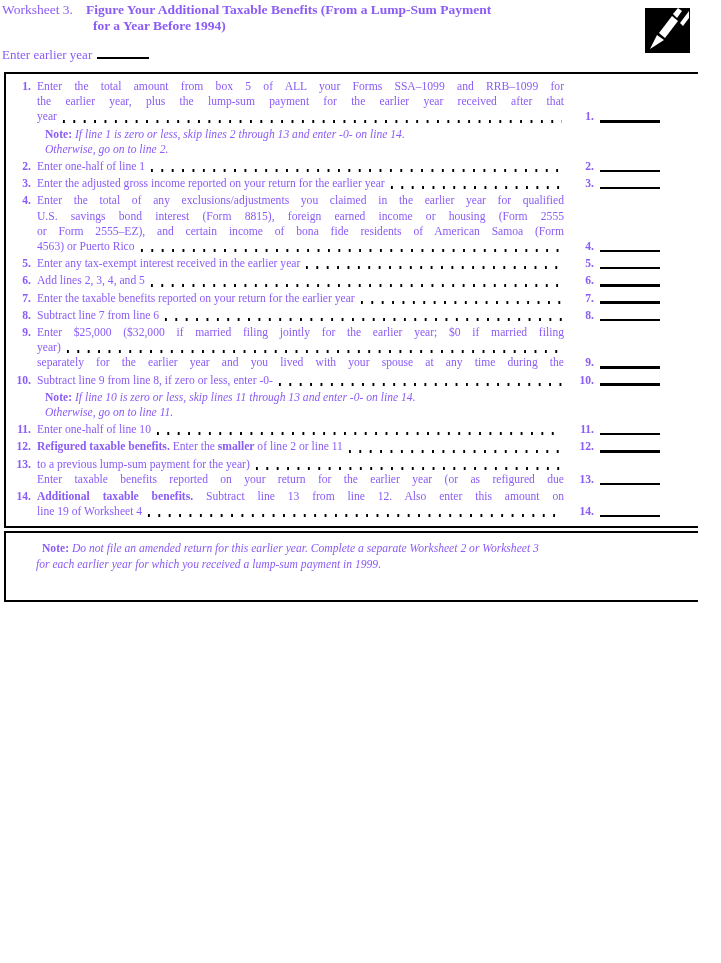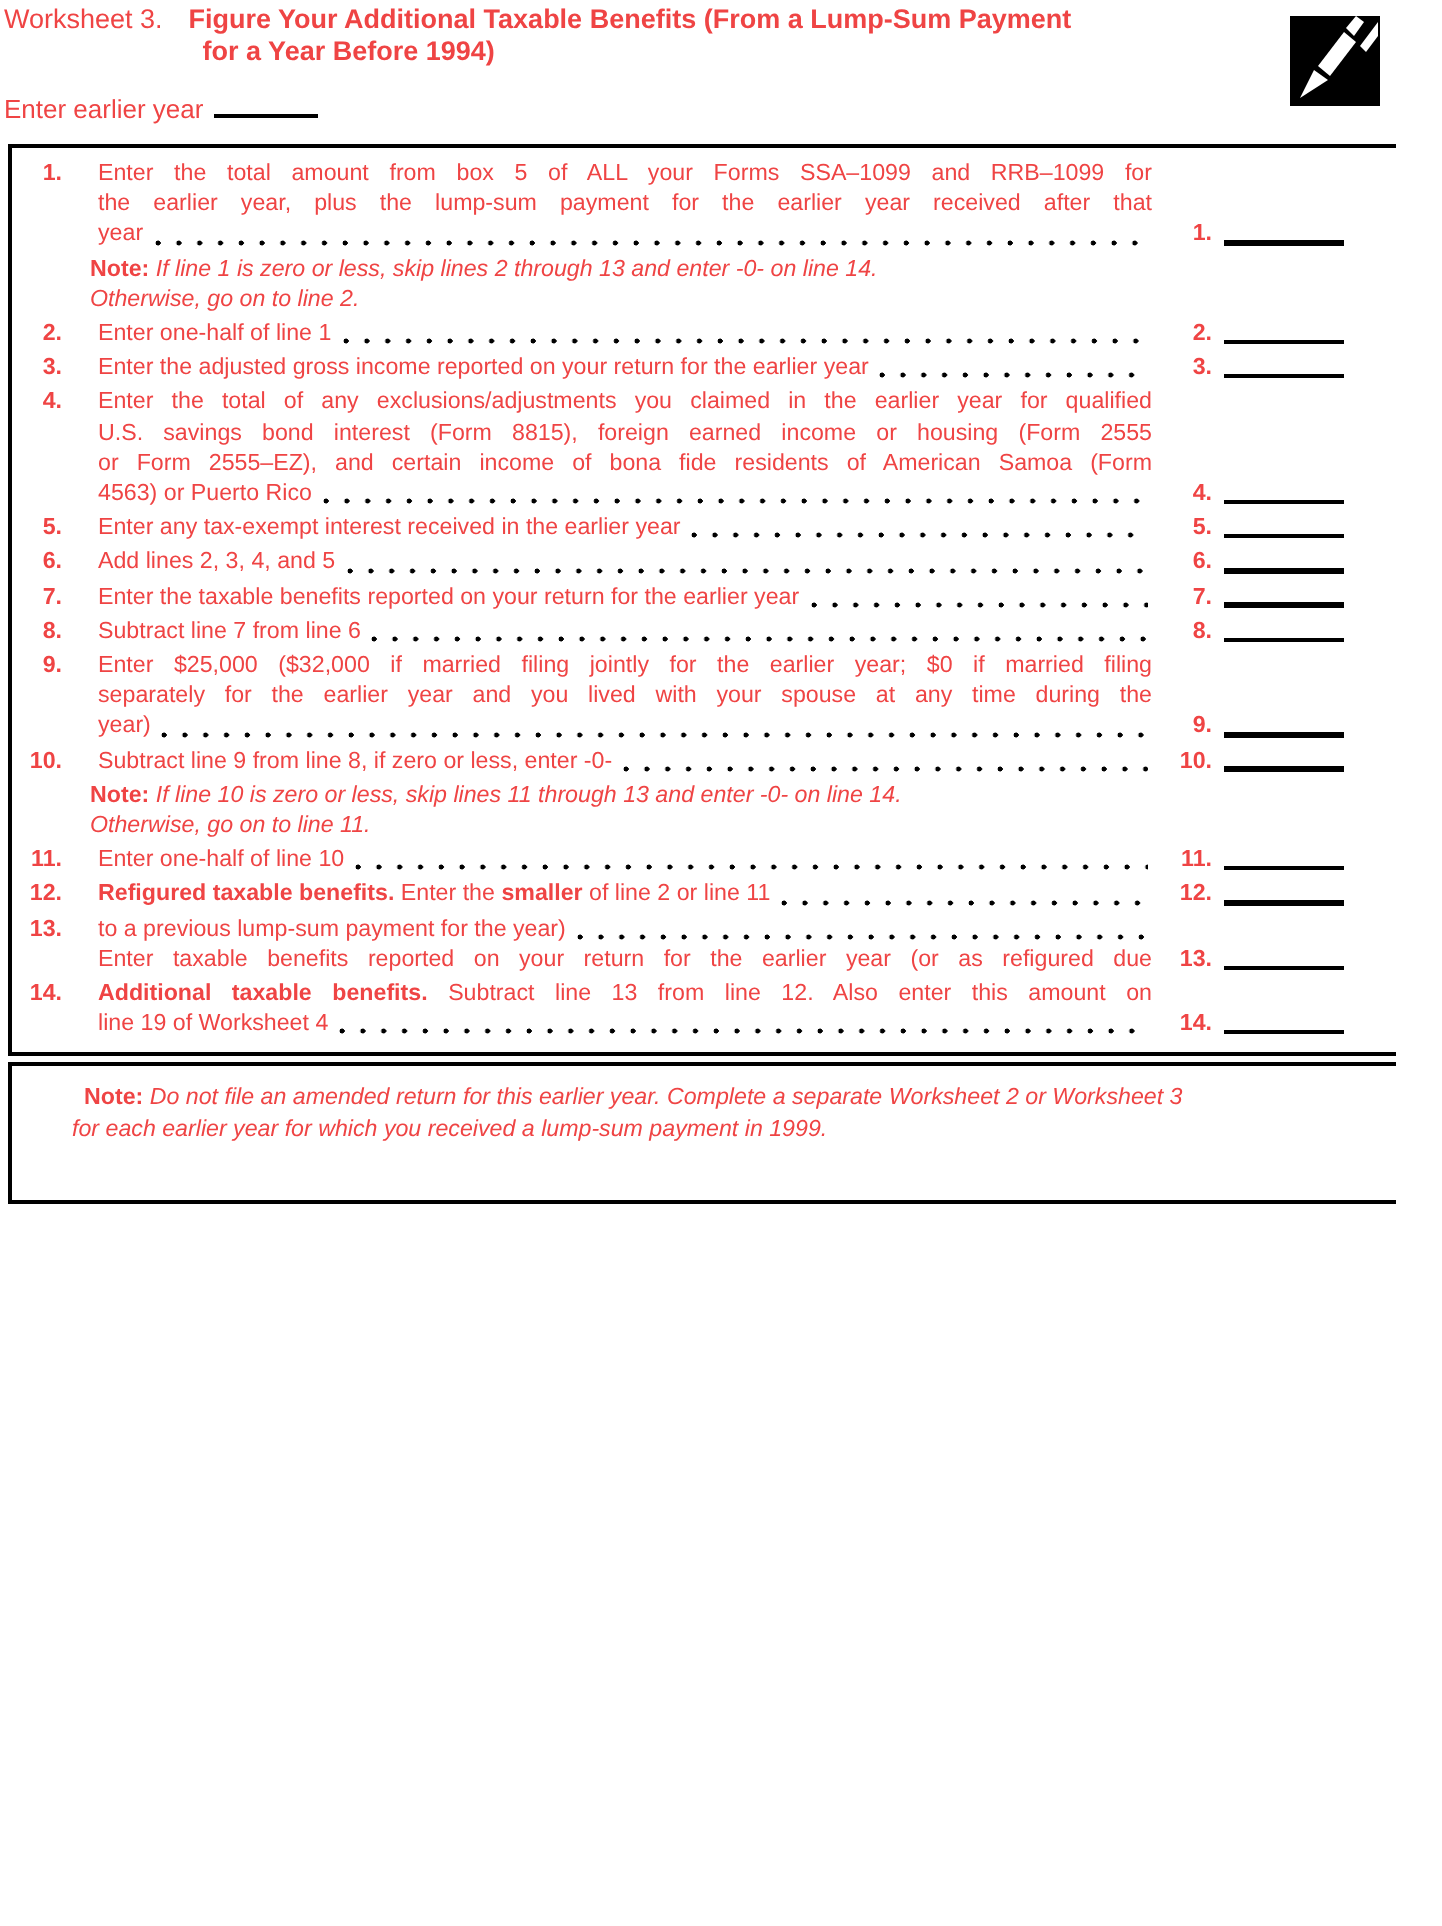--- a/index.html
+++ b/index.html
@@ -4,8 +4,8 @@
 <style>
   html,body{margin:0;padding:0;background:#fff;}
   .page{
-    position:relative;width:698px;height:963px;background:#fff;color:#ef4444;
-    font-family:Liberation Sans, sans-serif;overflow:hidden;
+    position:relative;width:698px;height:963px;background:#fff;color:#8b5cf6;
+    font-family:Liberation Serif, serif;overflow:hidden;
   }
   
   .header{display:flex;margin:2px 0 0 2px;font-size:13.5px;line-height:16px;}

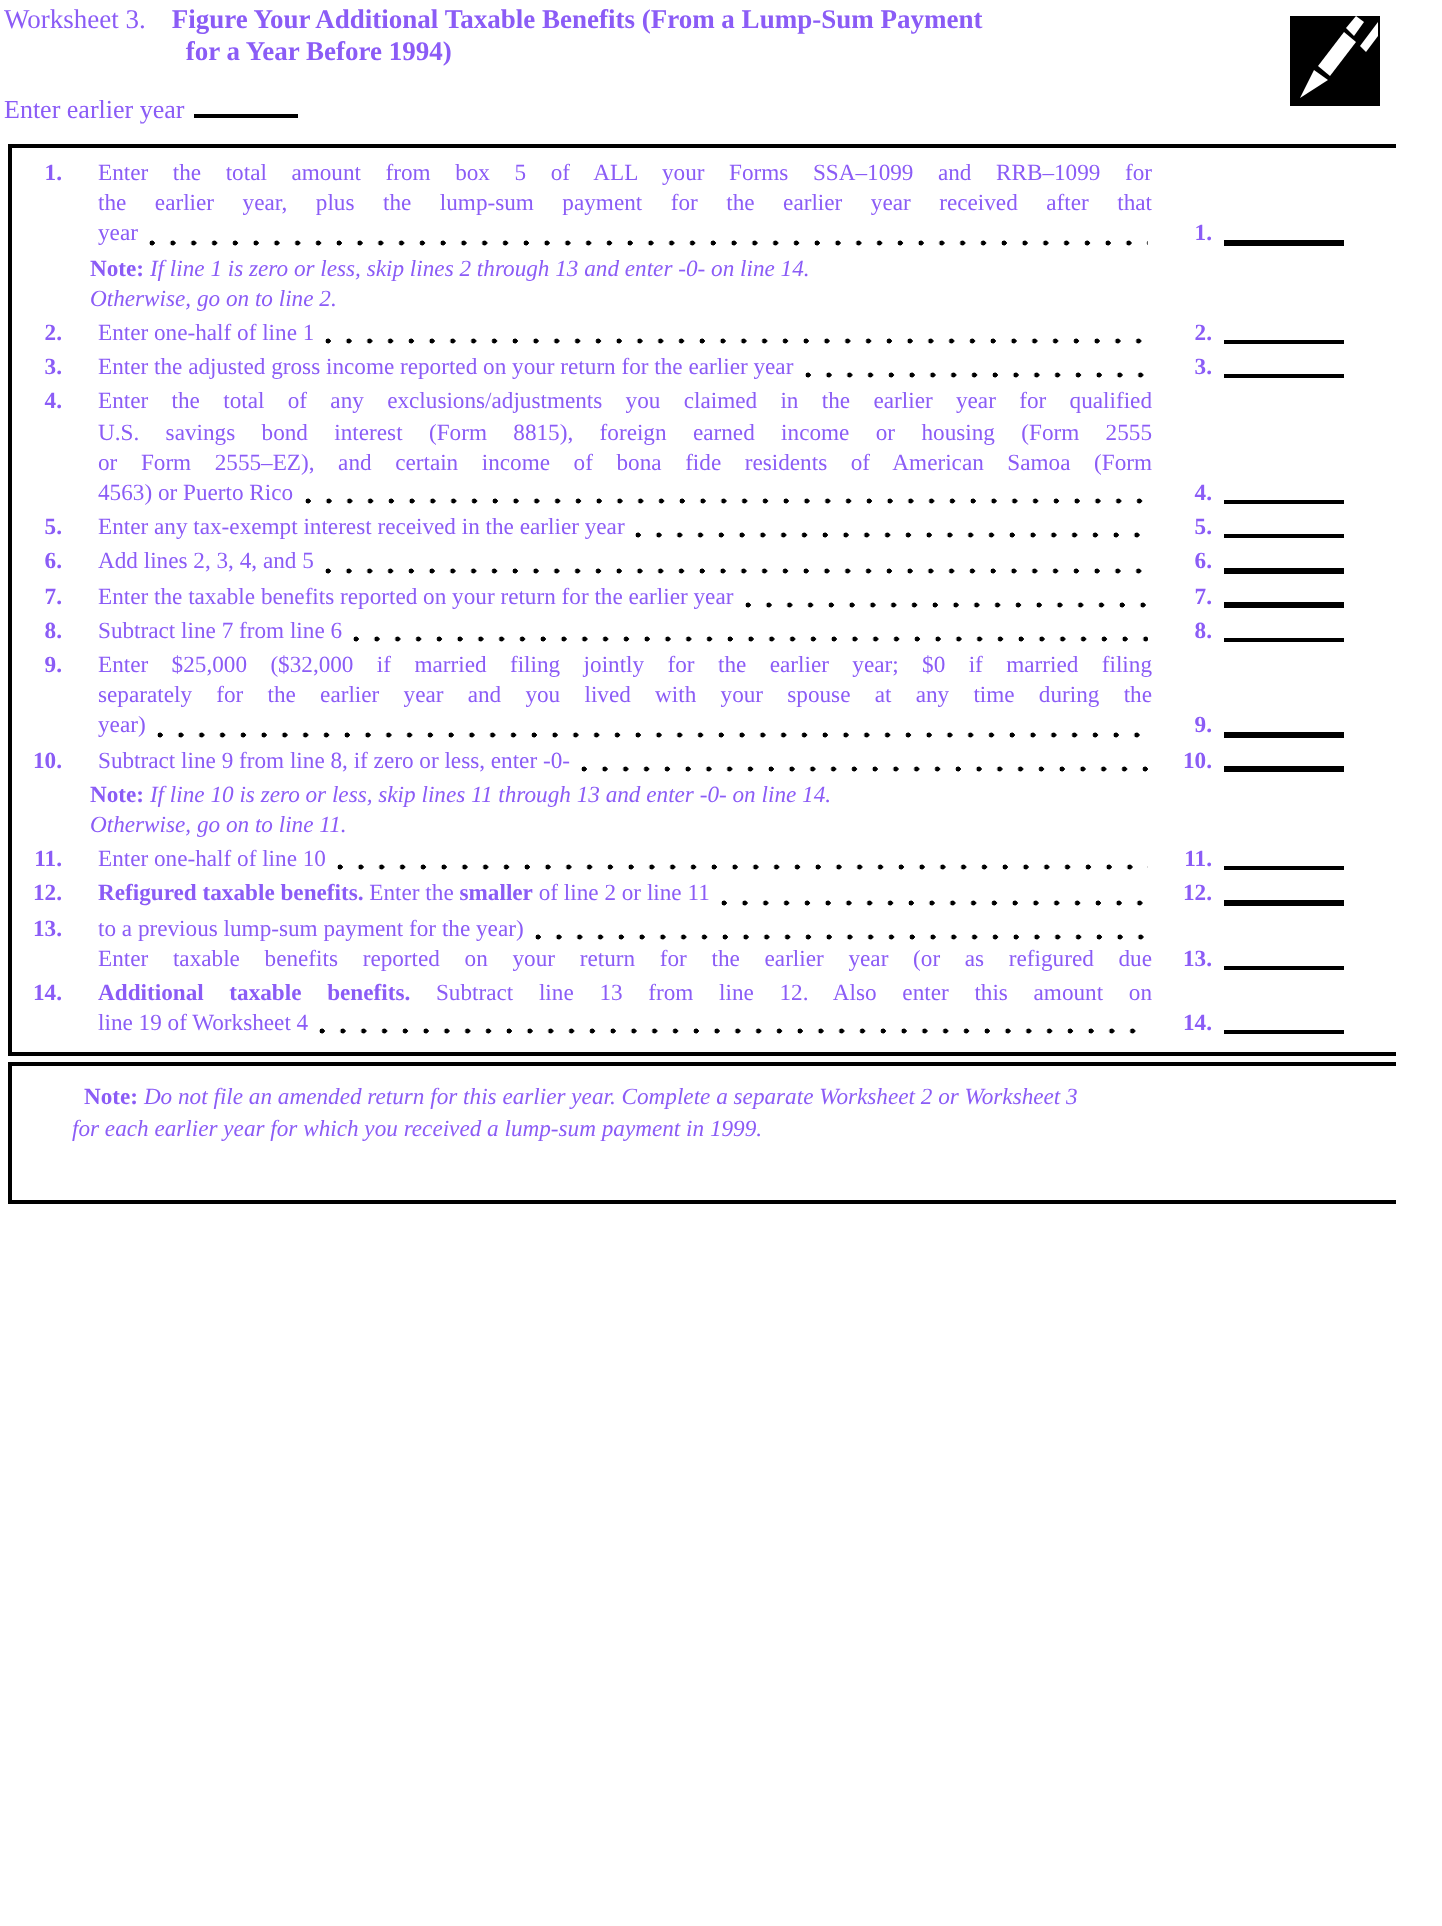--- a/index.html
+++ b/index.html
@@ -27,7 +27,7 @@
   .blk:first-child{margin-top:0;}
   .ws-line{display:flex;align-items:flex-start;}
   .col-num{flex:none;width:23px;text-align:right;font-weight:bold;}
-  .col-text{flex:none;width:527px;margin-left:18px;}
+  .col-text{flex:none;width:527px;margin-left:6px;}
   .trow{text-align:left;}
   .trow.j{text-align:justify;text-align-last:justify;}
   .trow.last{display:flex;}

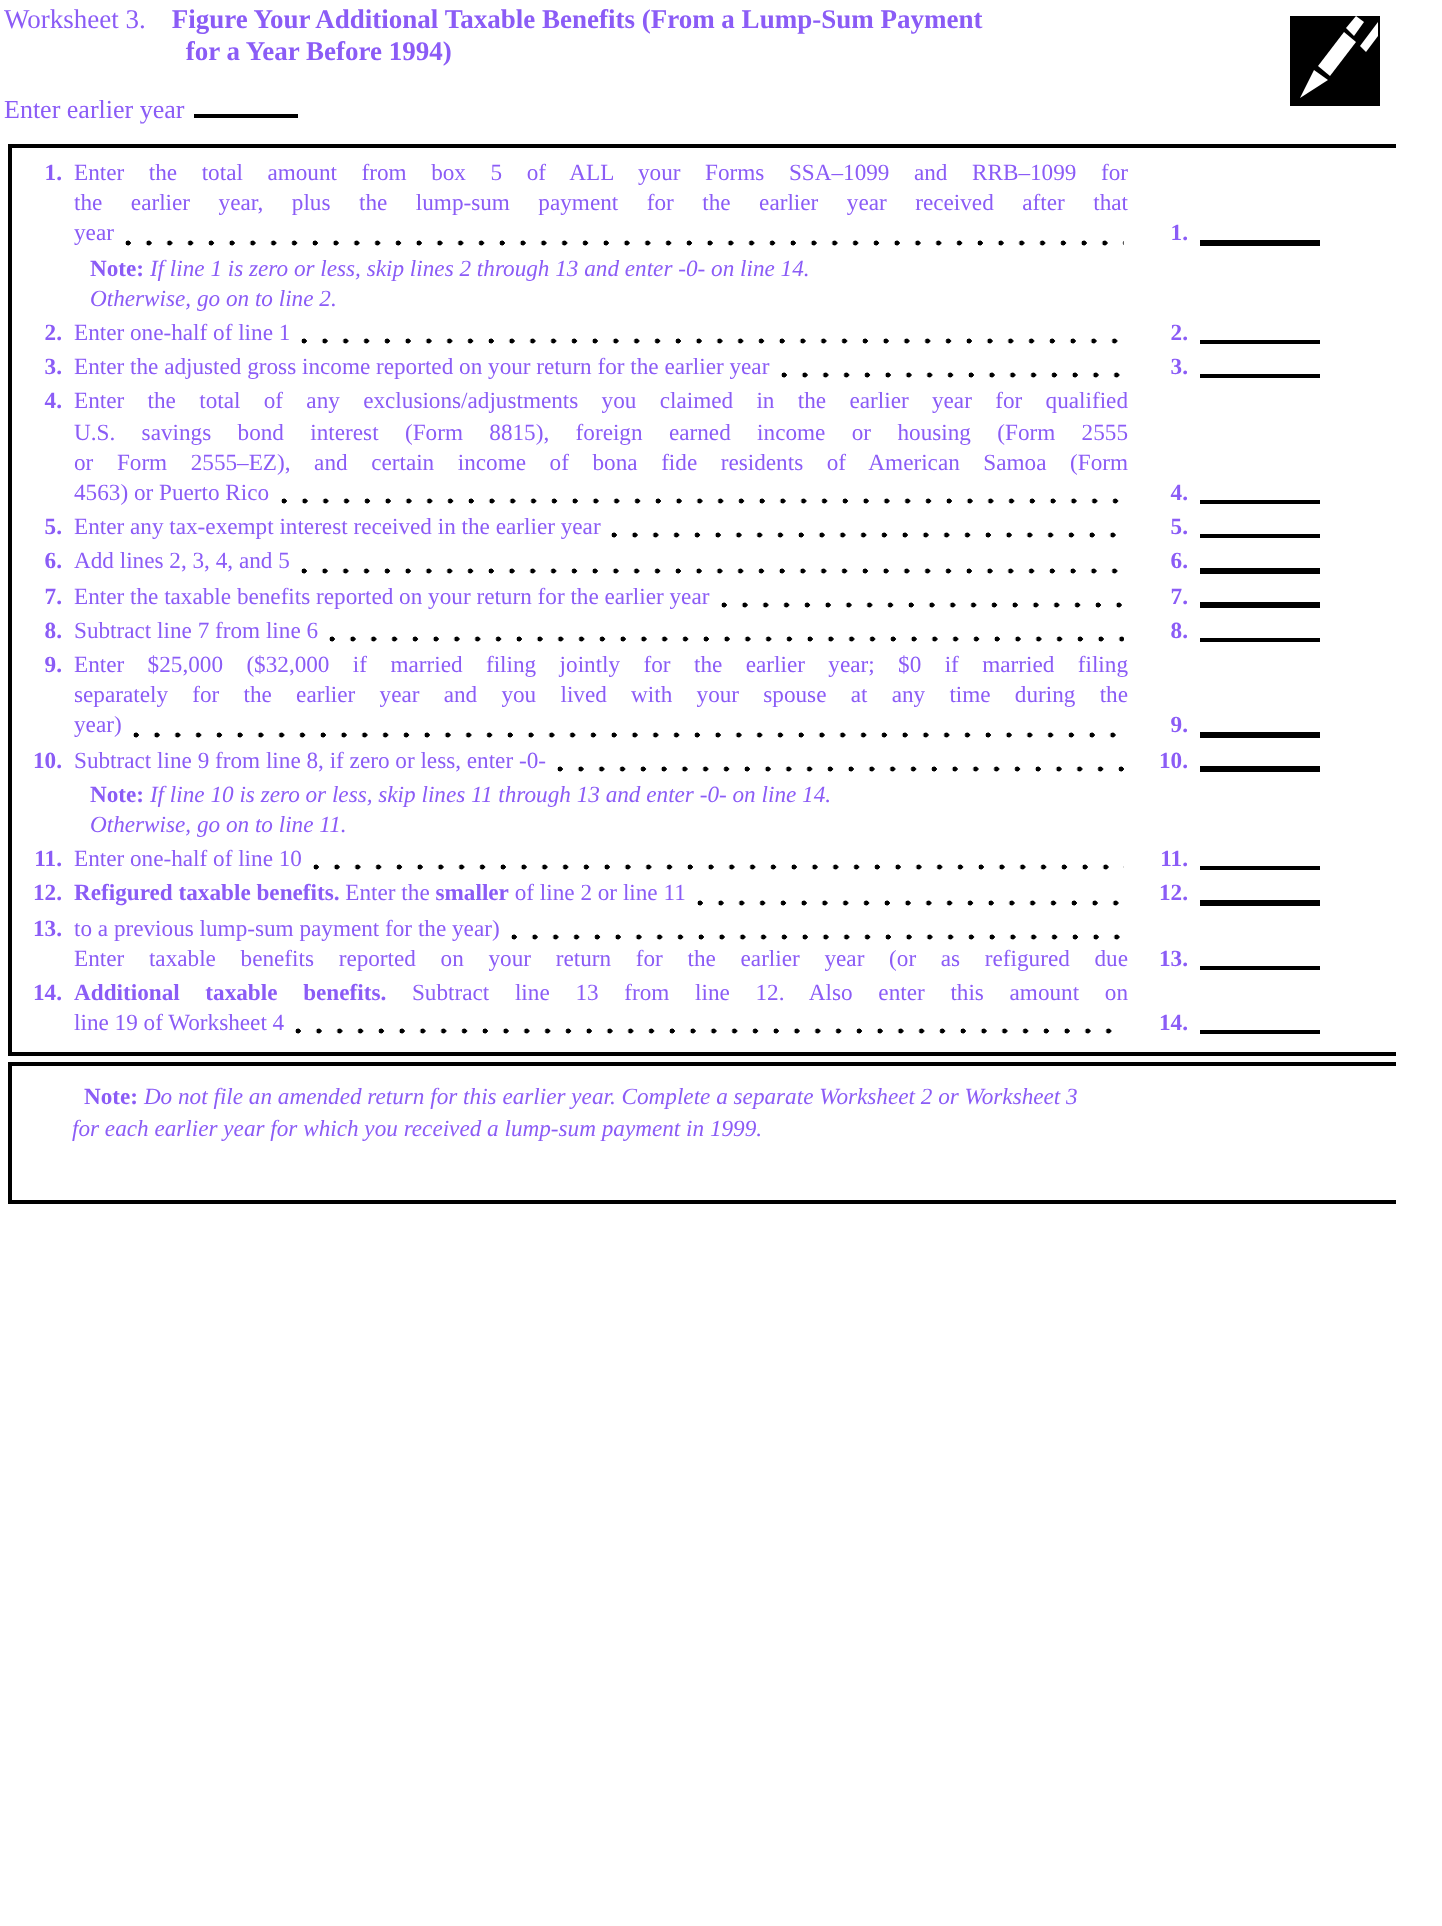--- a/index.html
+++ b/index.html
@@ -192,11 +192,11 @@
         <div class="col-num">9.</div>
         <div class="col-text">
           <div class="trow j"><span>Enter $25,000 ($32,000 if married filing jointly for the earlier year; $0 if married filing</span></div>
+          <div class="trow last">
+            <span class="tw"><span>year)</span></span>
+            <span class="leader"></span>
+          </div>
           <div class="trow j"><span>separately for the earlier year and you lived with your spouse at any time during the</span></div>
-          <div class="trow last">
-            <span class="tw"><span>year)</span></span>
-            <span class="leader"></span>
-          </div>
         </div>
         <div class="col-ans">
           <span class="ans-num">9.</span>

